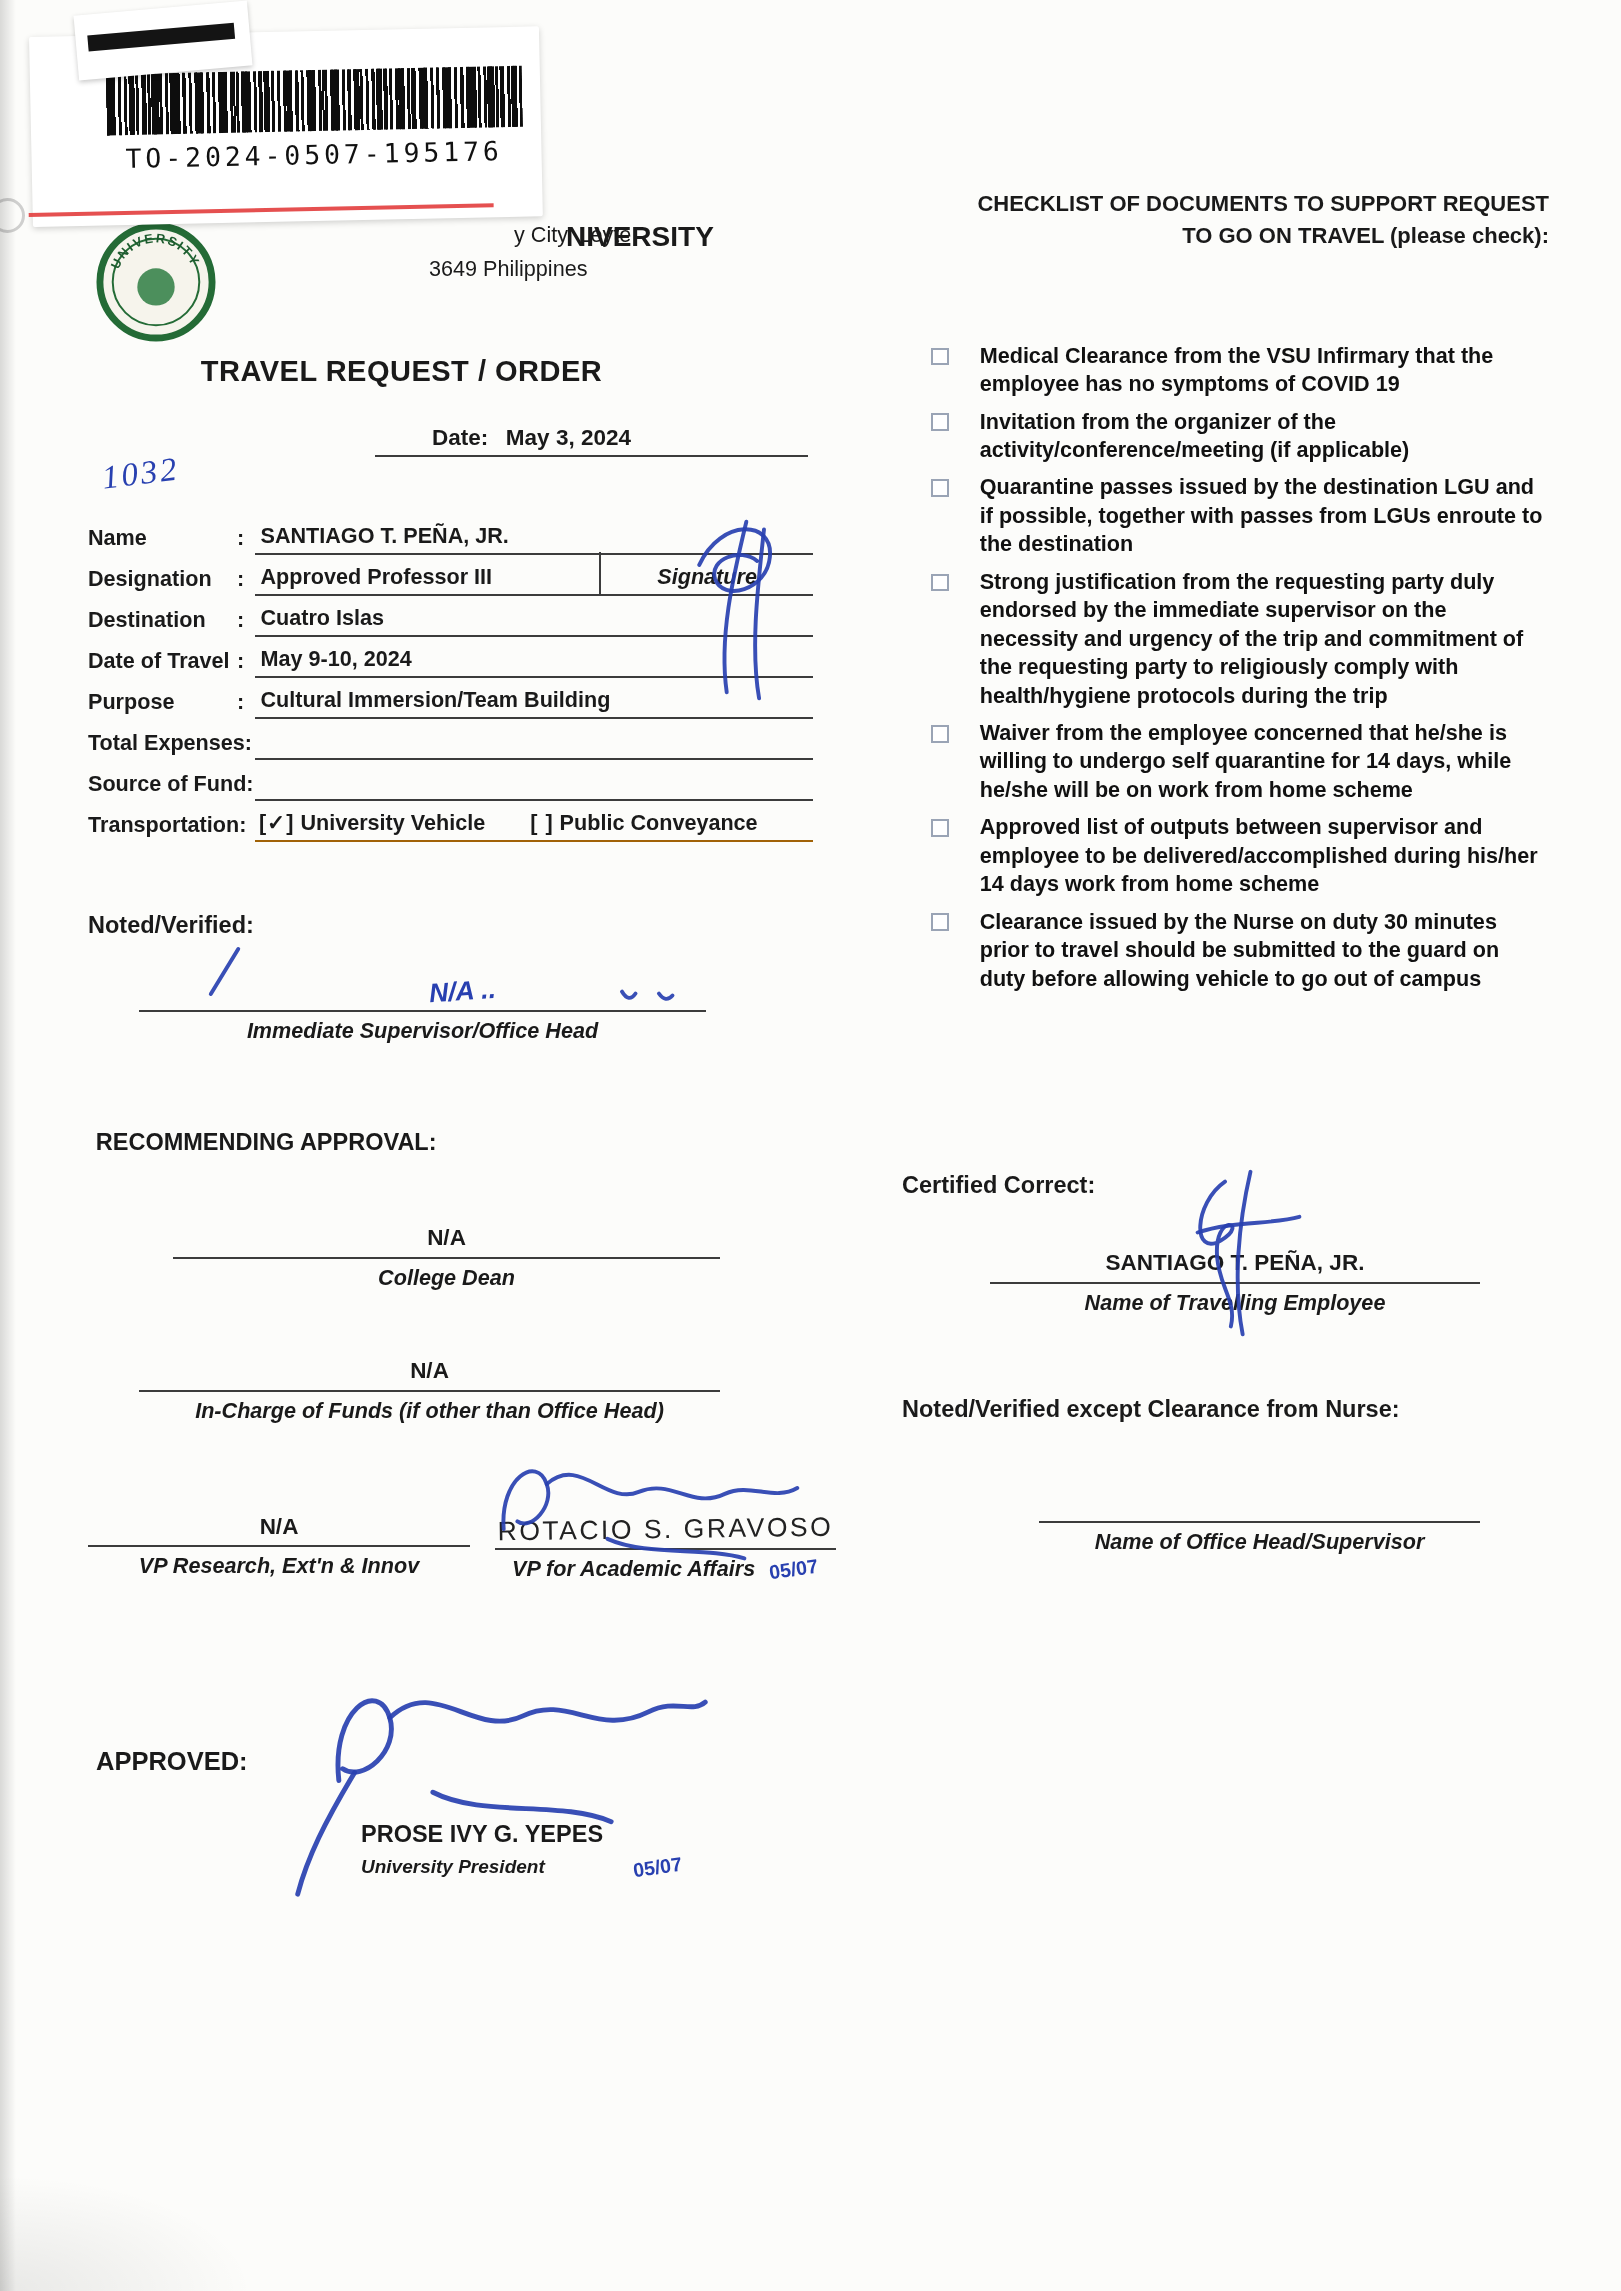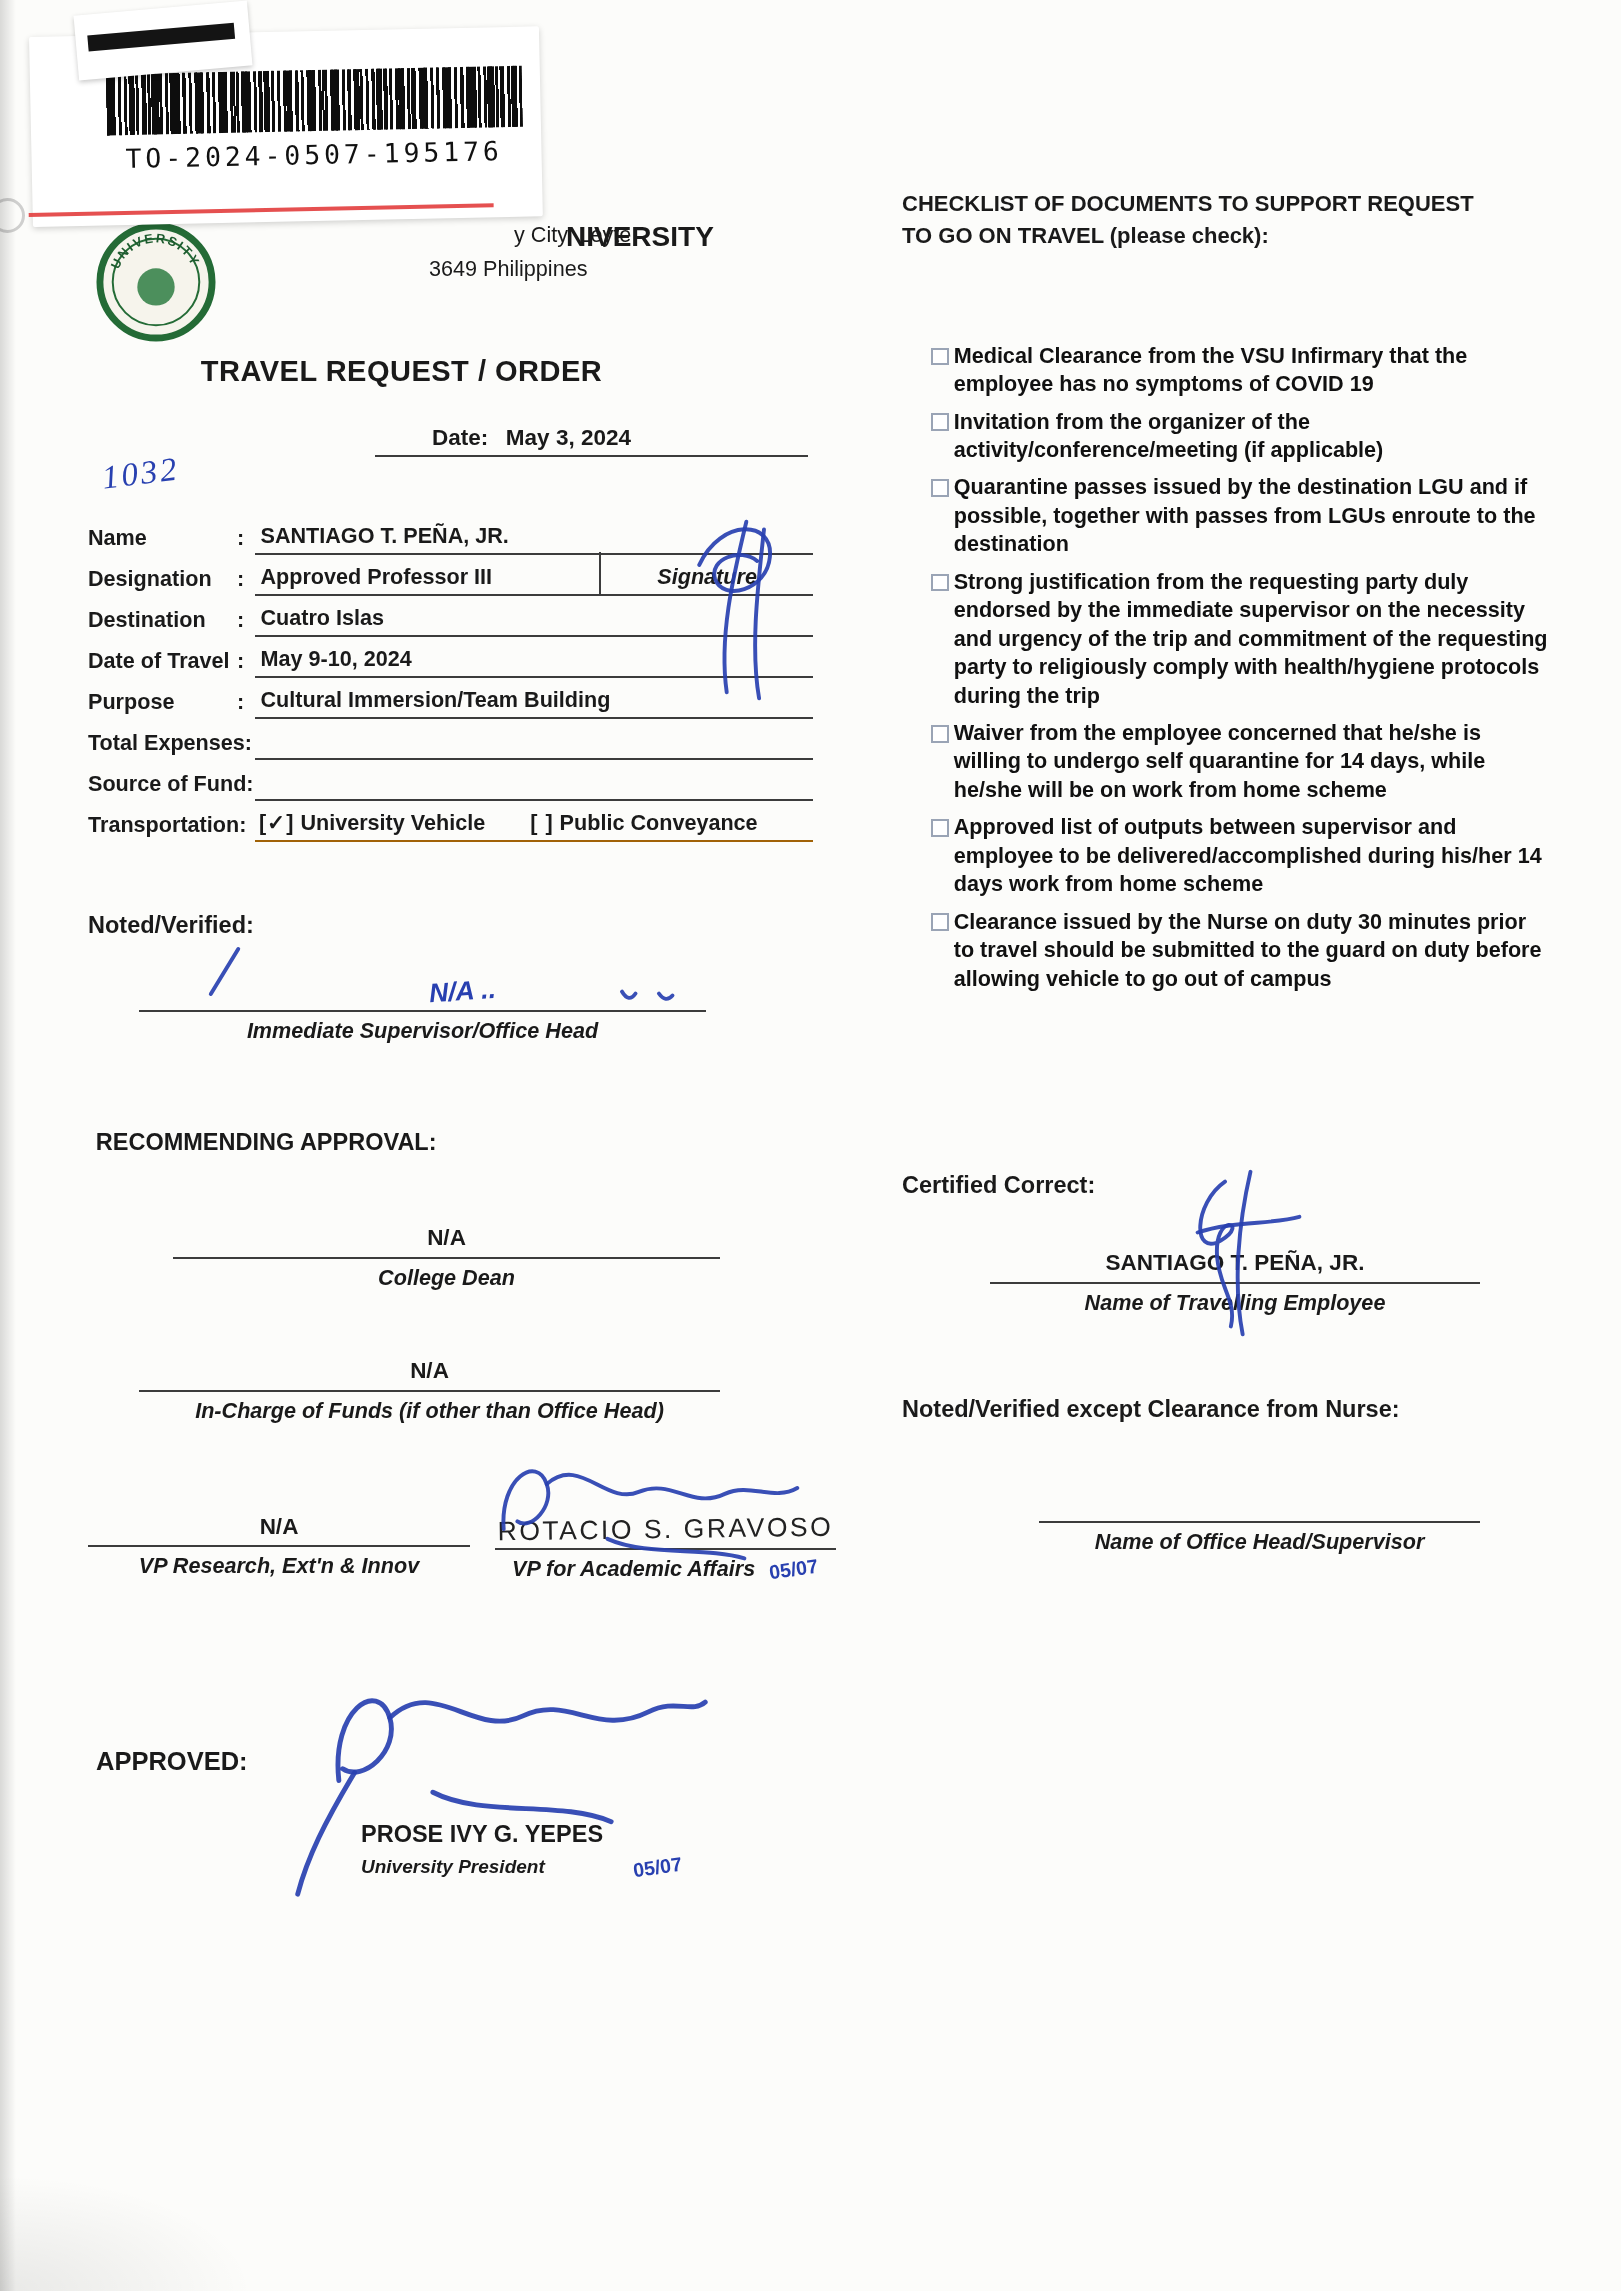--- a/index.html
+++ b/index.html
@@ -101,7 +101,7 @@
 
   
   .checklist{position:absolute;left:902px;top:188px;width:647px;z-index:6;}
-  .chk-heading{text-align:left;font-weight:bold;font-size:22px;line-height:1.45;}
+  .chk-heading{text-align:right;font-weight:bold;font-size:22px;line-height:1.45;}
   .chk-items{margin-top:90px;margin-left:29px;}
   .chk-item{display:flex;gap:5px;margin-bottom:8.8px;}
   .chk-box{flex:0 0 13.7px;height:13.7px;border:2px solid #9aa4b5;background:#fff;margin-top:5.9px;}

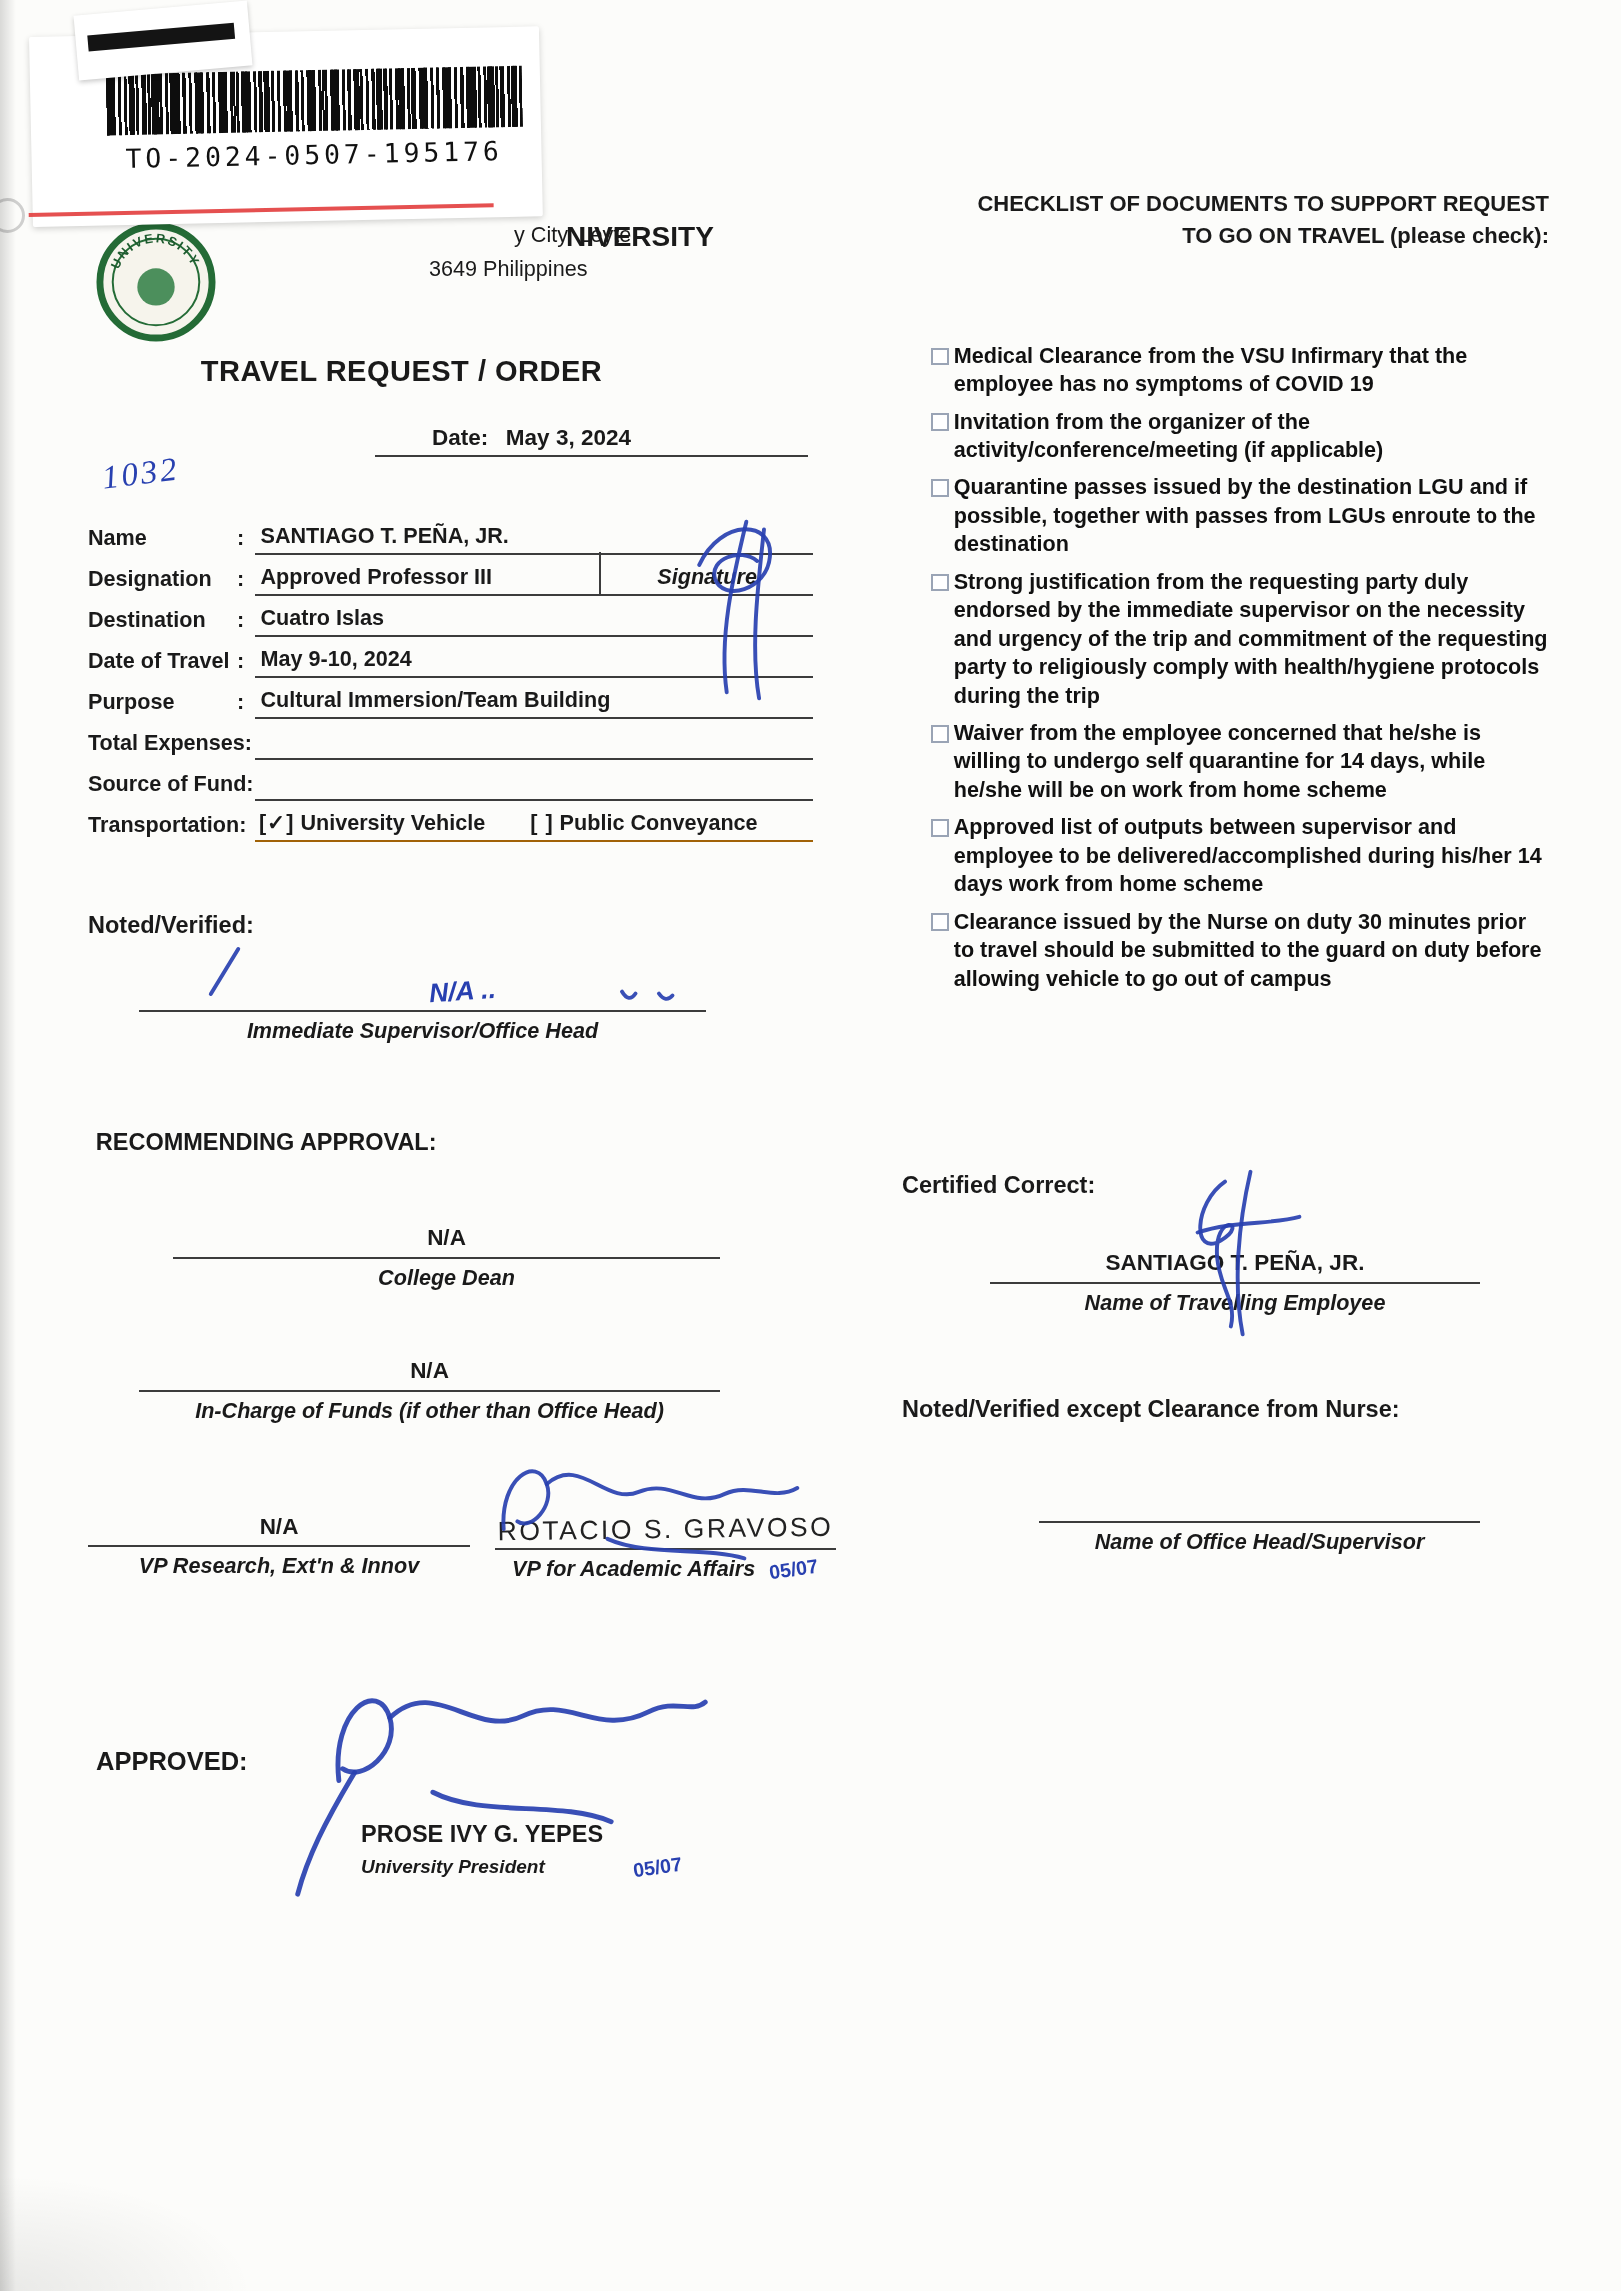--- a/index.html
+++ b/index.html
@@ -103,7 +103,7 @@
   .checklist{position:absolute;left:902px;top:188px;width:647px;z-index:6;}
   .chk-heading{text-align:right;font-weight:bold;font-size:22px;line-height:1.45;}
   .chk-items{margin-top:90px;margin-left:29px;}
-  .chk-item{display:flex;gap:5px;margin-bottom:8.8px;}
+  .chk-item{display:flex;gap:31px;margin-bottom:8.8px;}
   .chk-box{flex:0 0 13.7px;height:13.7px;border:2px solid #9aa4b5;background:#fff;margin-top:5.9px;}
   .chk-text{font-weight:bold;font-size:21.6px;line-height:1.32;color:#111;}
 

